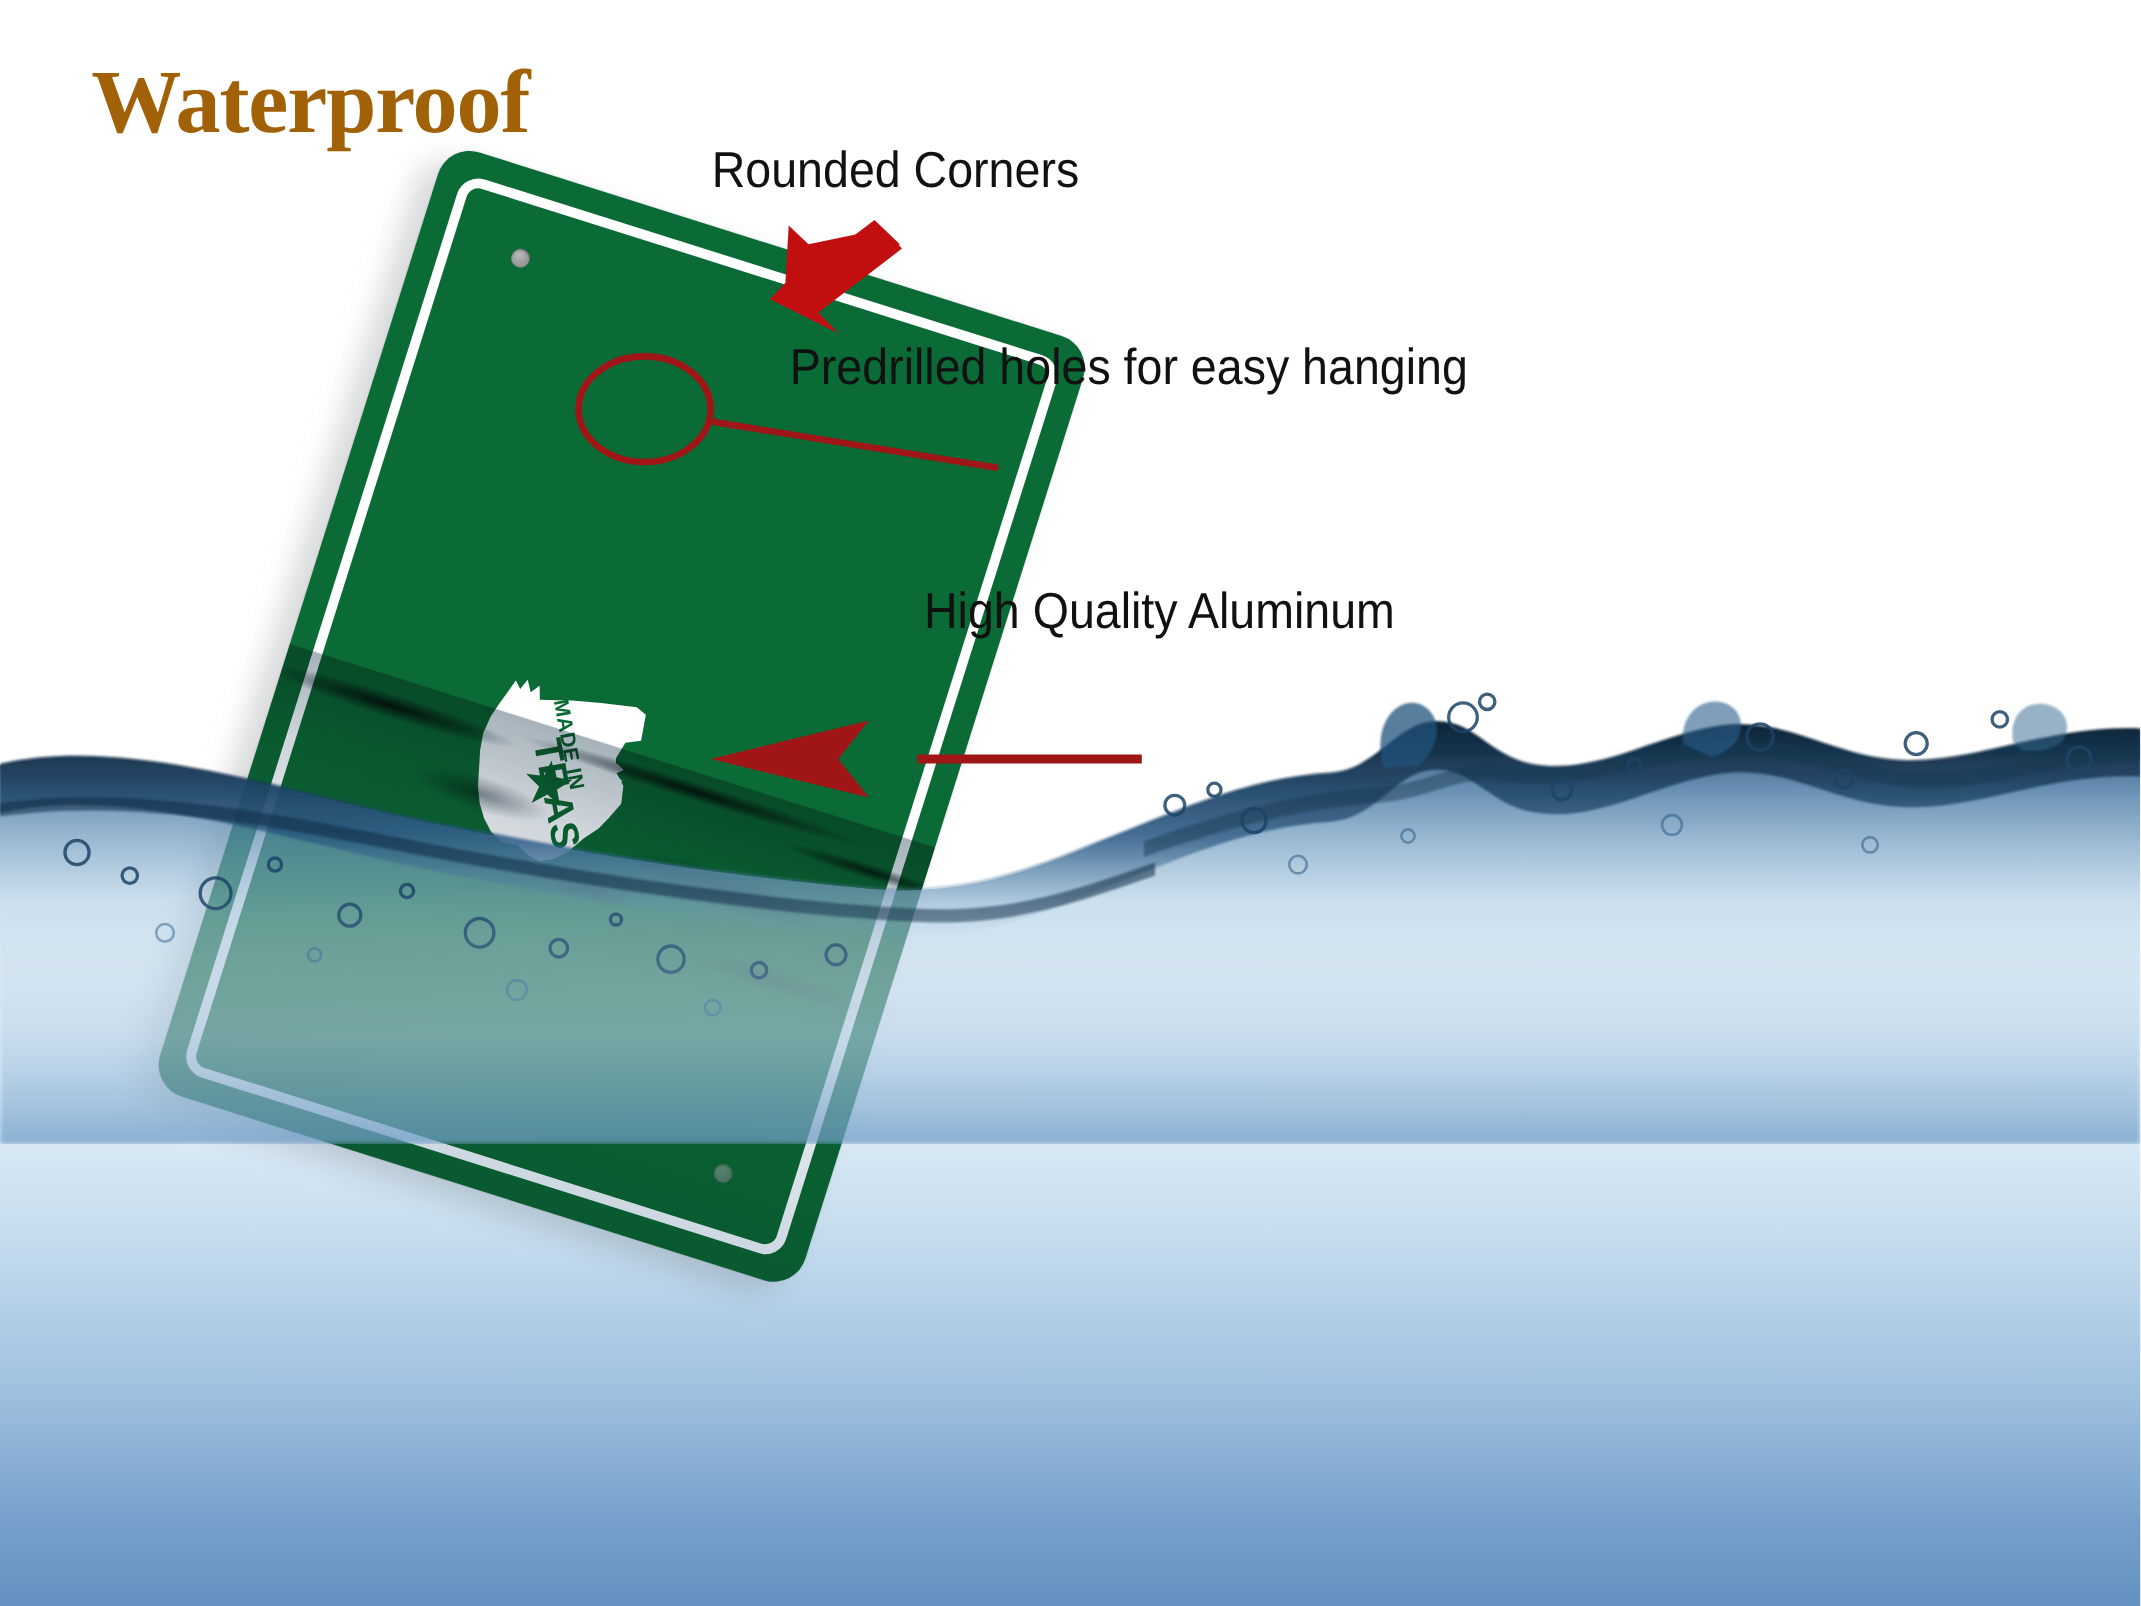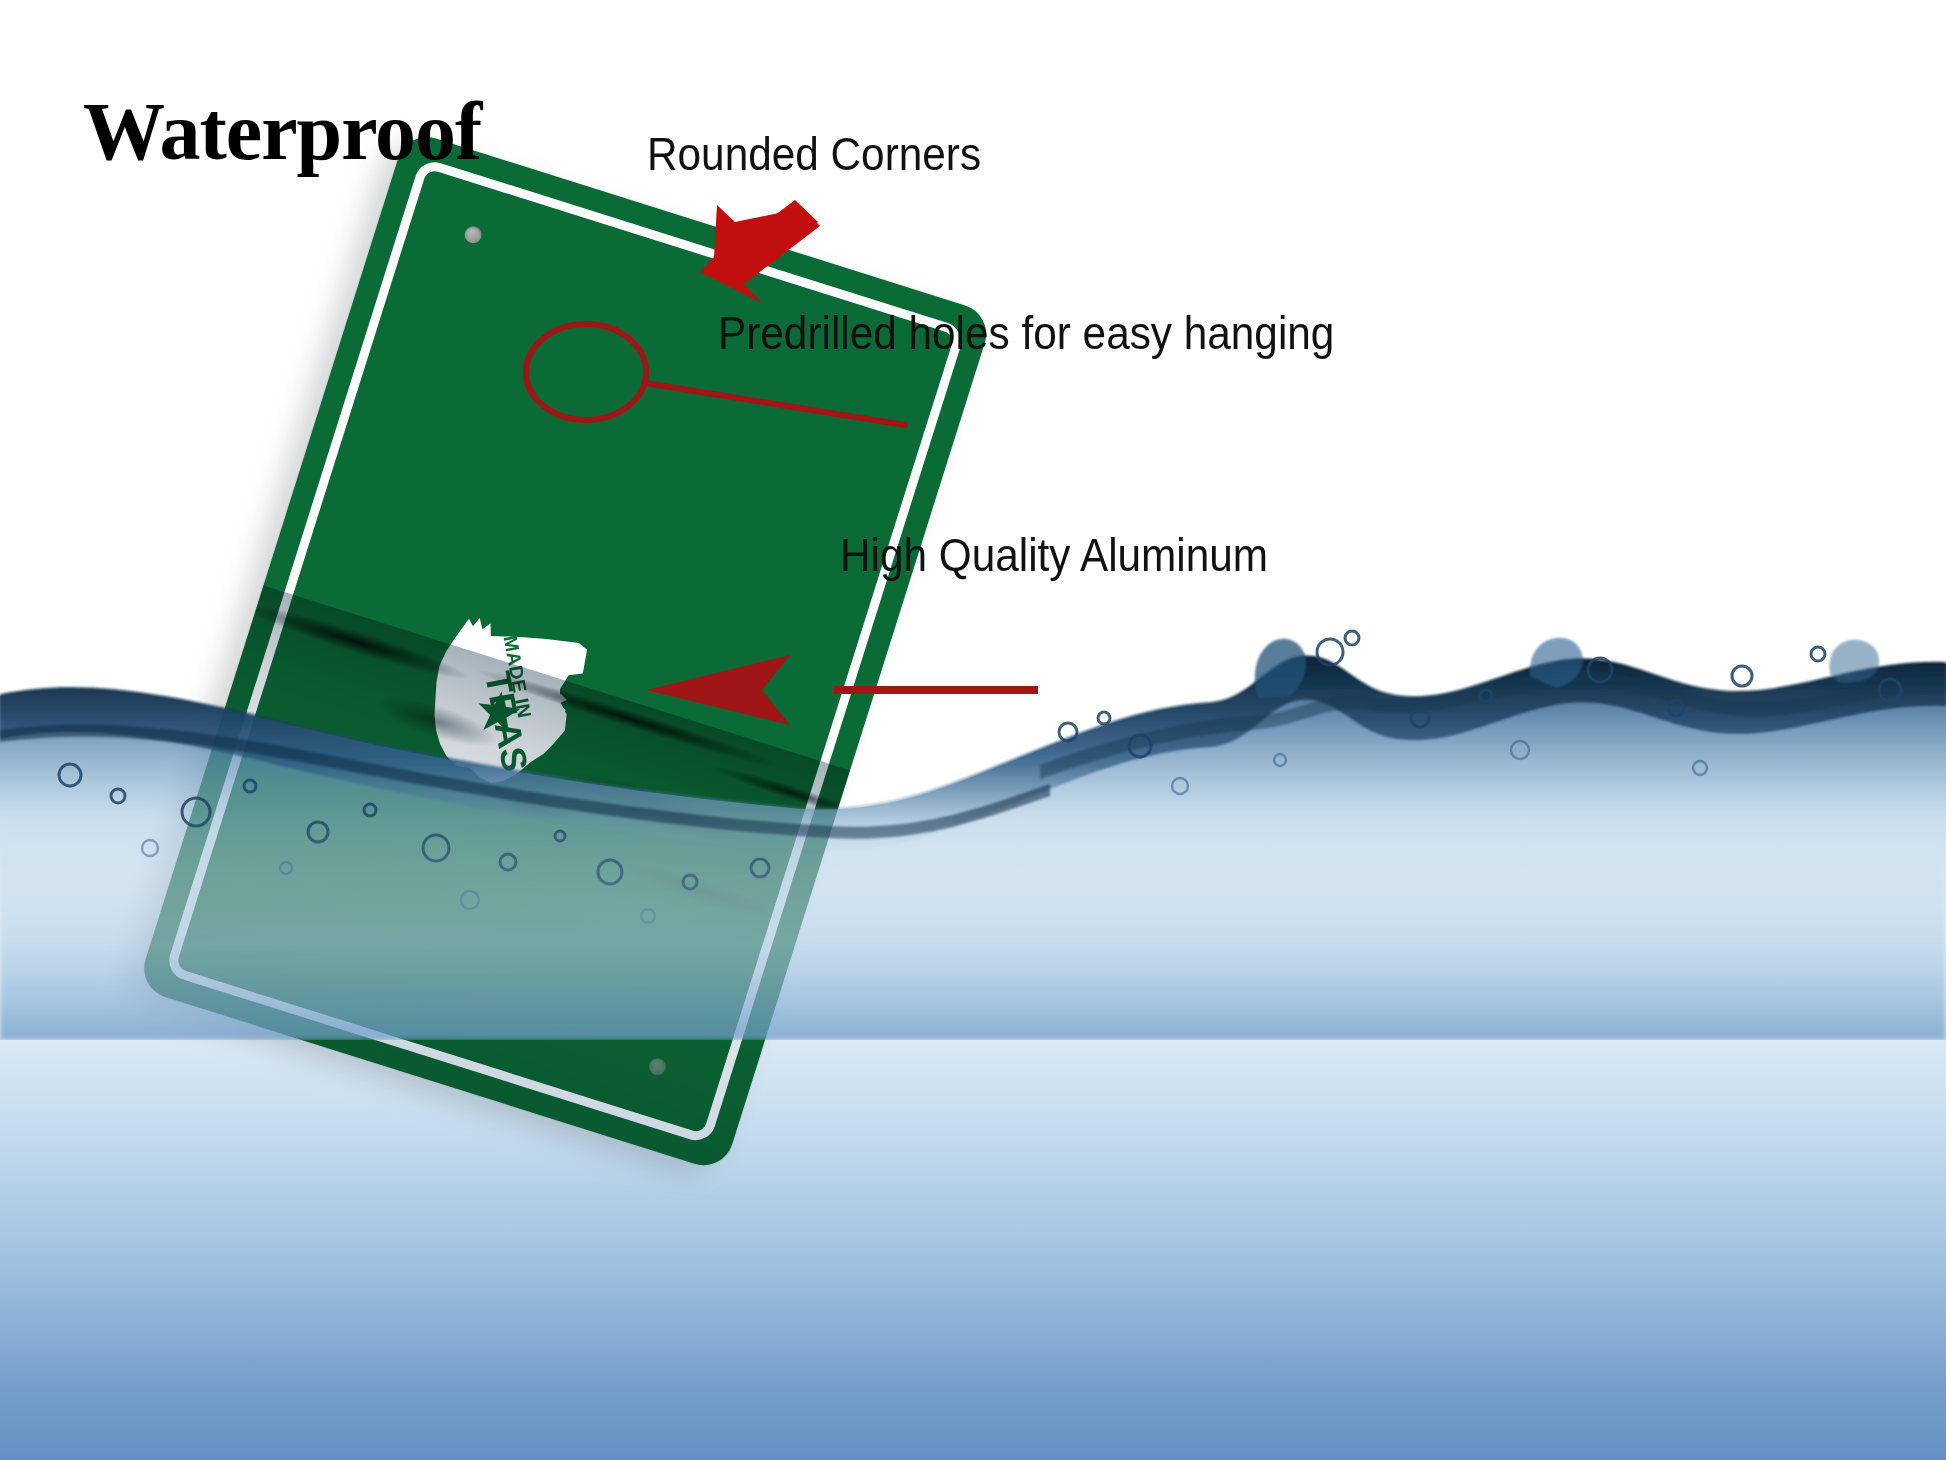--- a/index.html
+++ b/index.html
@@ -262,7 +262,7 @@
     </svg>
   </div>
 
-  <div class="title" style="color: #000000; margin-top: 39px;">Waterproof</div>
+  <div class="title" style="color: #a16207;">Waterproof</div>
 
   <svg class="anno-svg" viewBox="0 0 1946 1460" xmlns="http://www.w3.org/2000/svg" aria-hidden="true">
 

